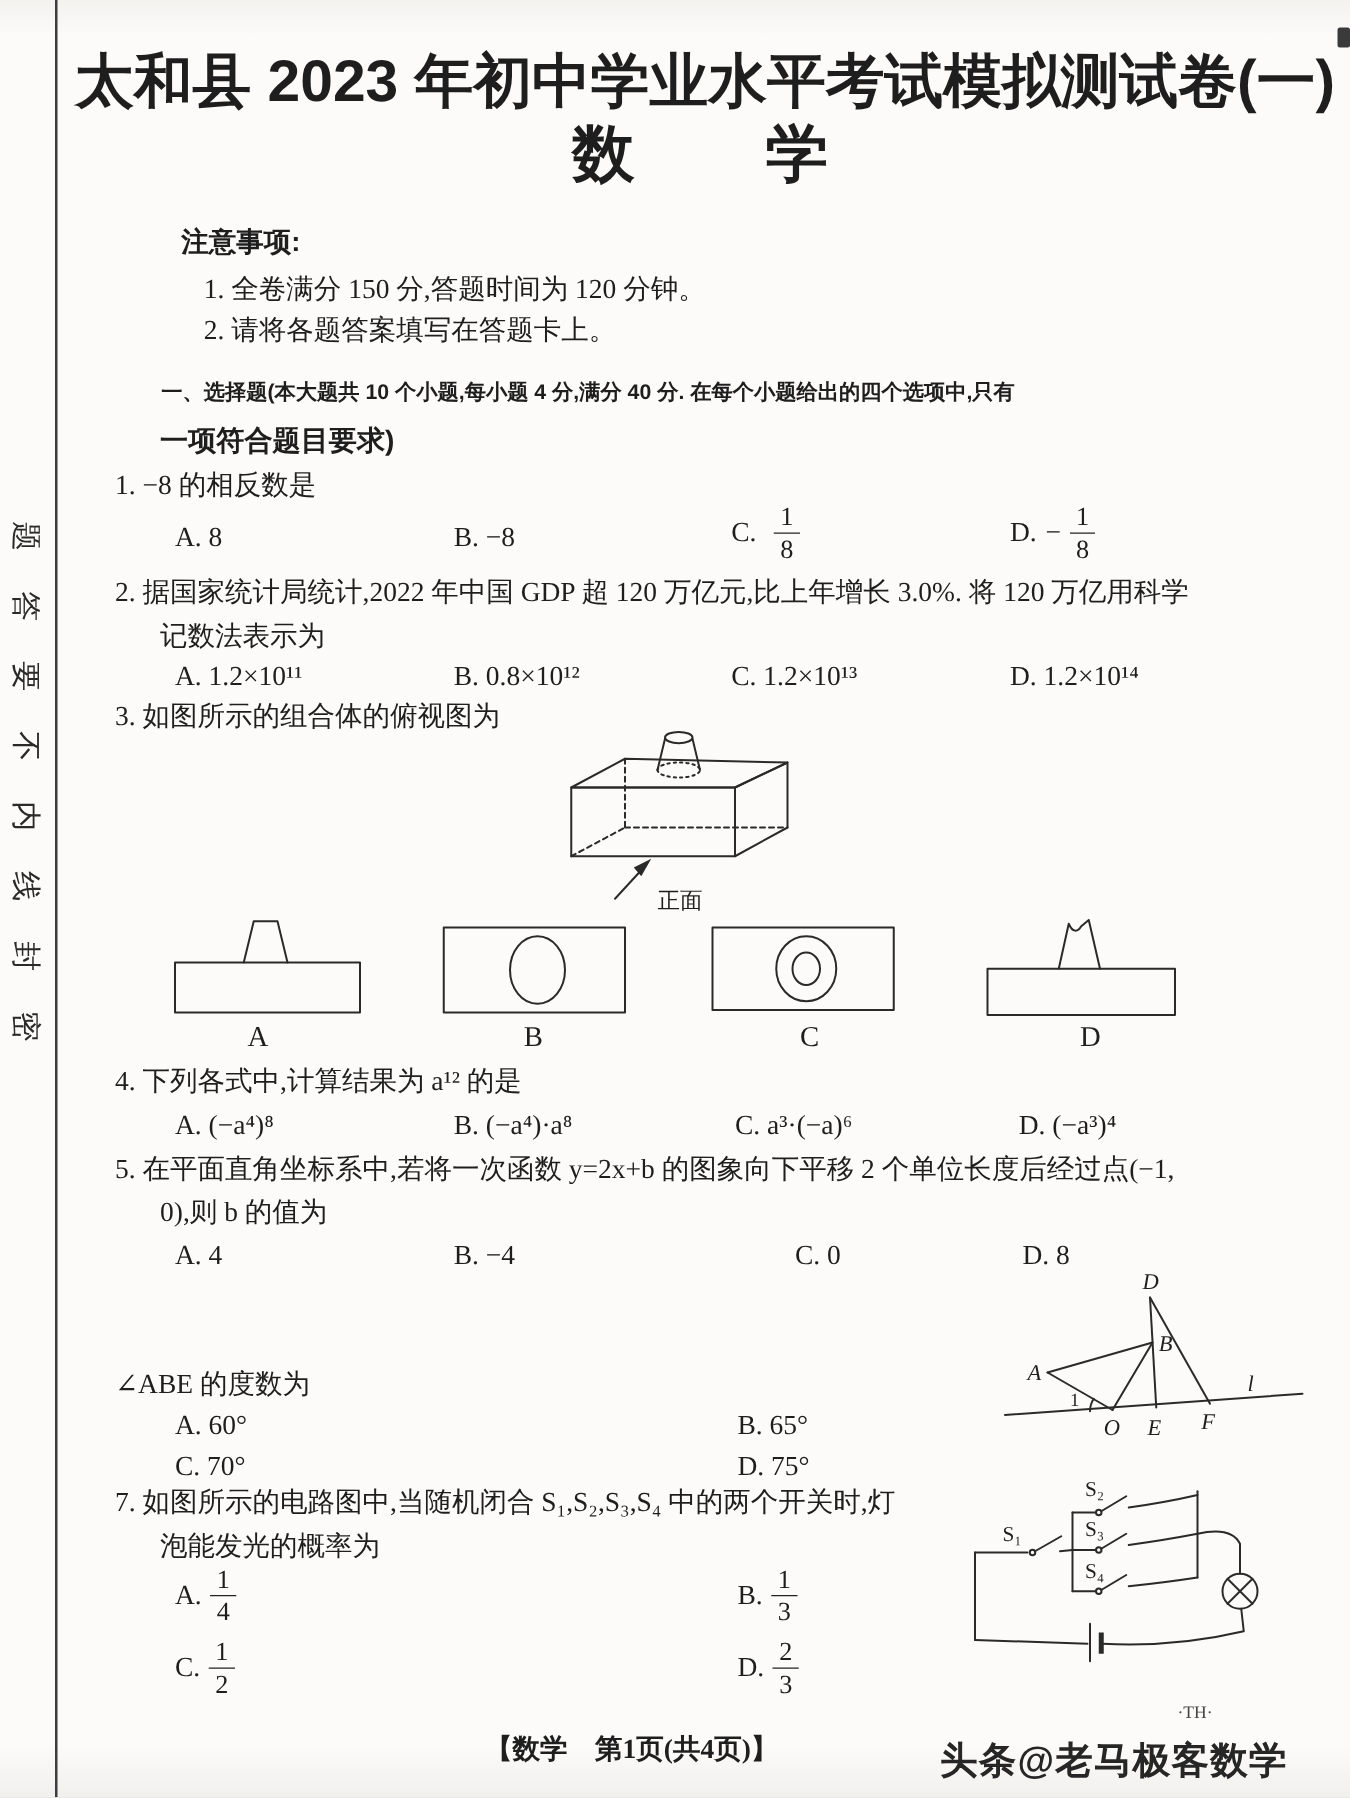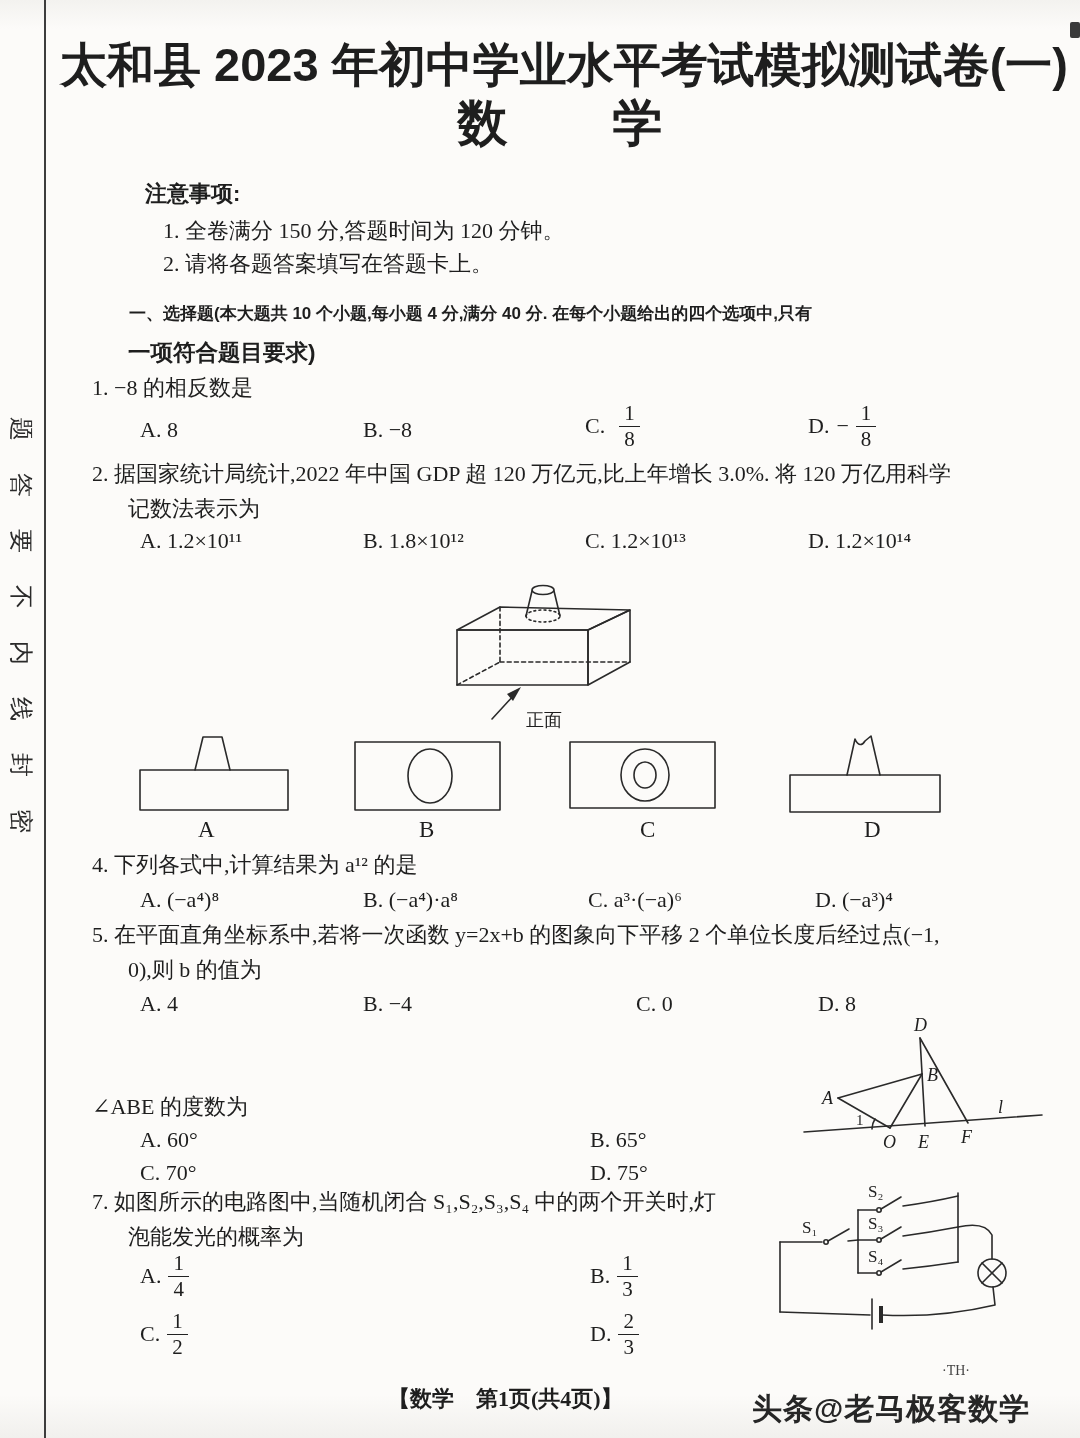--- a/index.html
+++ b/index.html
@@ -88,7 +88,7 @@
   <div class="t stem" style="left:92px;top:460px;">2. 据国家统计局统计,2022 年中国 GDP 超 120 万亿元,比上年增长 3.0%. 将 120 万亿用科学</div>
   <div class="t stem" style="left:128px;top:495px;">记数法表示为</div>
   <div class="t opt" style="left:140px;top:527px;">A. 1.2×10¹¹</div>
-  <div class="t opt" style="left:363px;top:527px;">B. 1.8×10¹²</div>
+  <div class="t opt" style="left:363px;top:527px;">B. 0.8×10¹²</div>
   <div class="t opt" style="left:585px;top:527px;">C. 1.2×10¹³</div>
   <div class="t opt" style="left:808px;top:527px;">D. 1.2×10¹⁴</div>
 

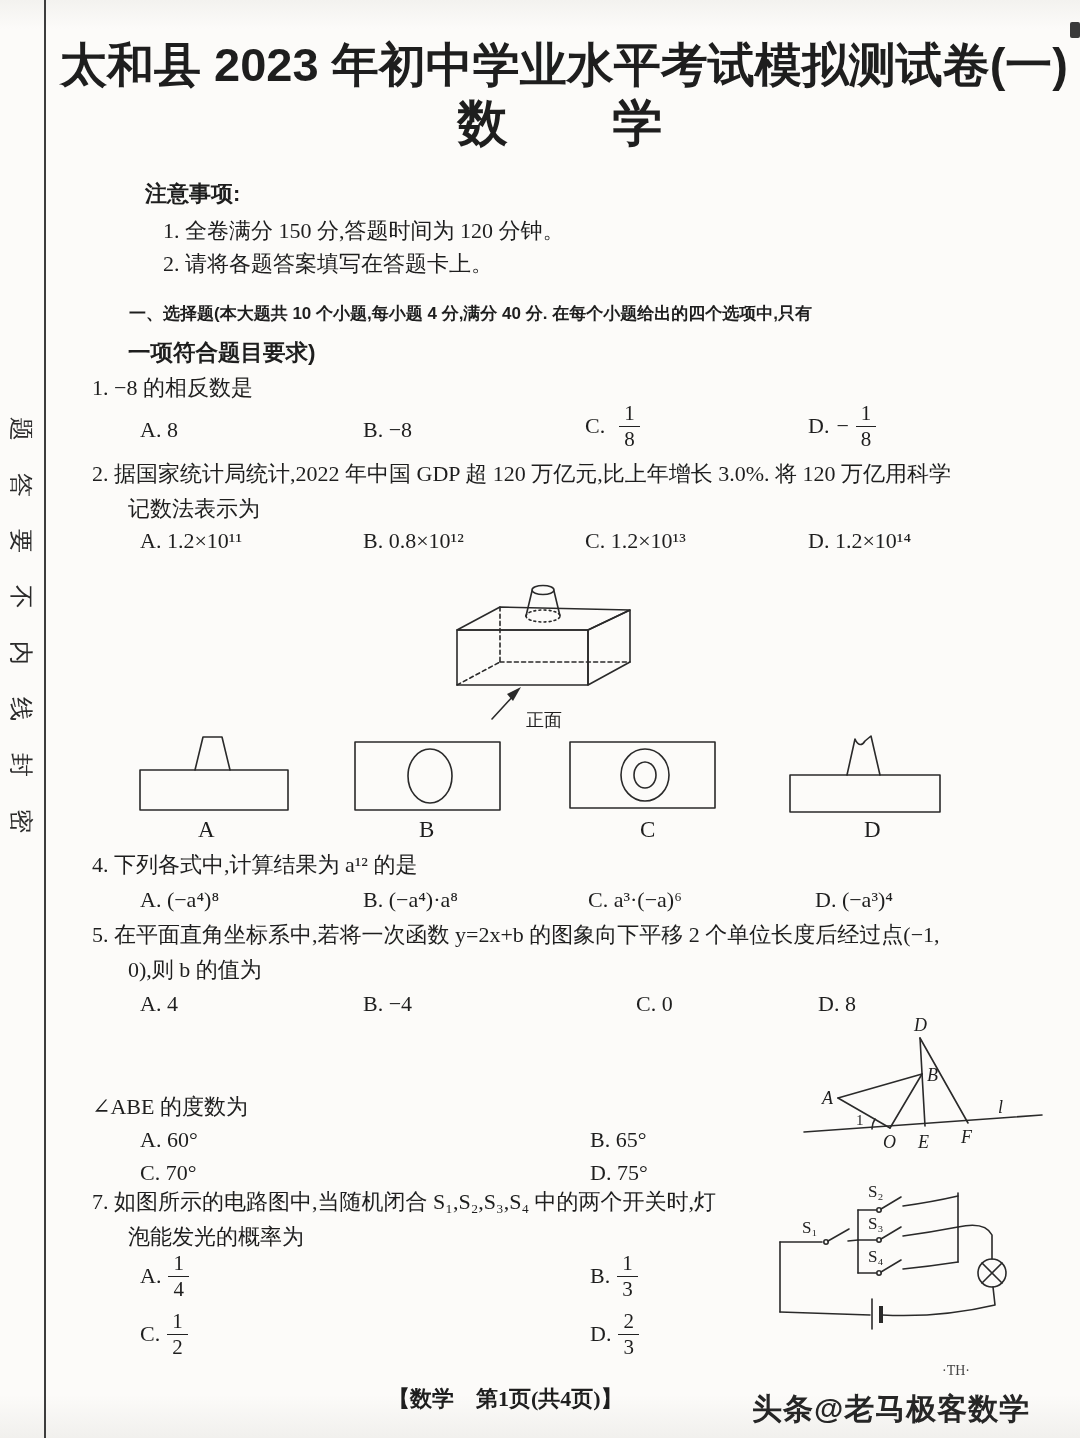--- a/index.html
+++ b/index.html
@@ -92,6 +92,7 @@
   <div class="t opt" style="left:585px;top:527px;">C. 1.2×10¹³</div>
   <div class="t opt" style="left:808px;top:527px;">D. 1.2×10¹⁴</div>
 
+  <div class="t stem" style="left:92px;top:559px;">3. 如图所示的组合体的俯视图为</div>
 
   <svg style="left:440px;top:576px;" width="270" height="158" viewBox="0 0 270 158">
     <g class="sk">

